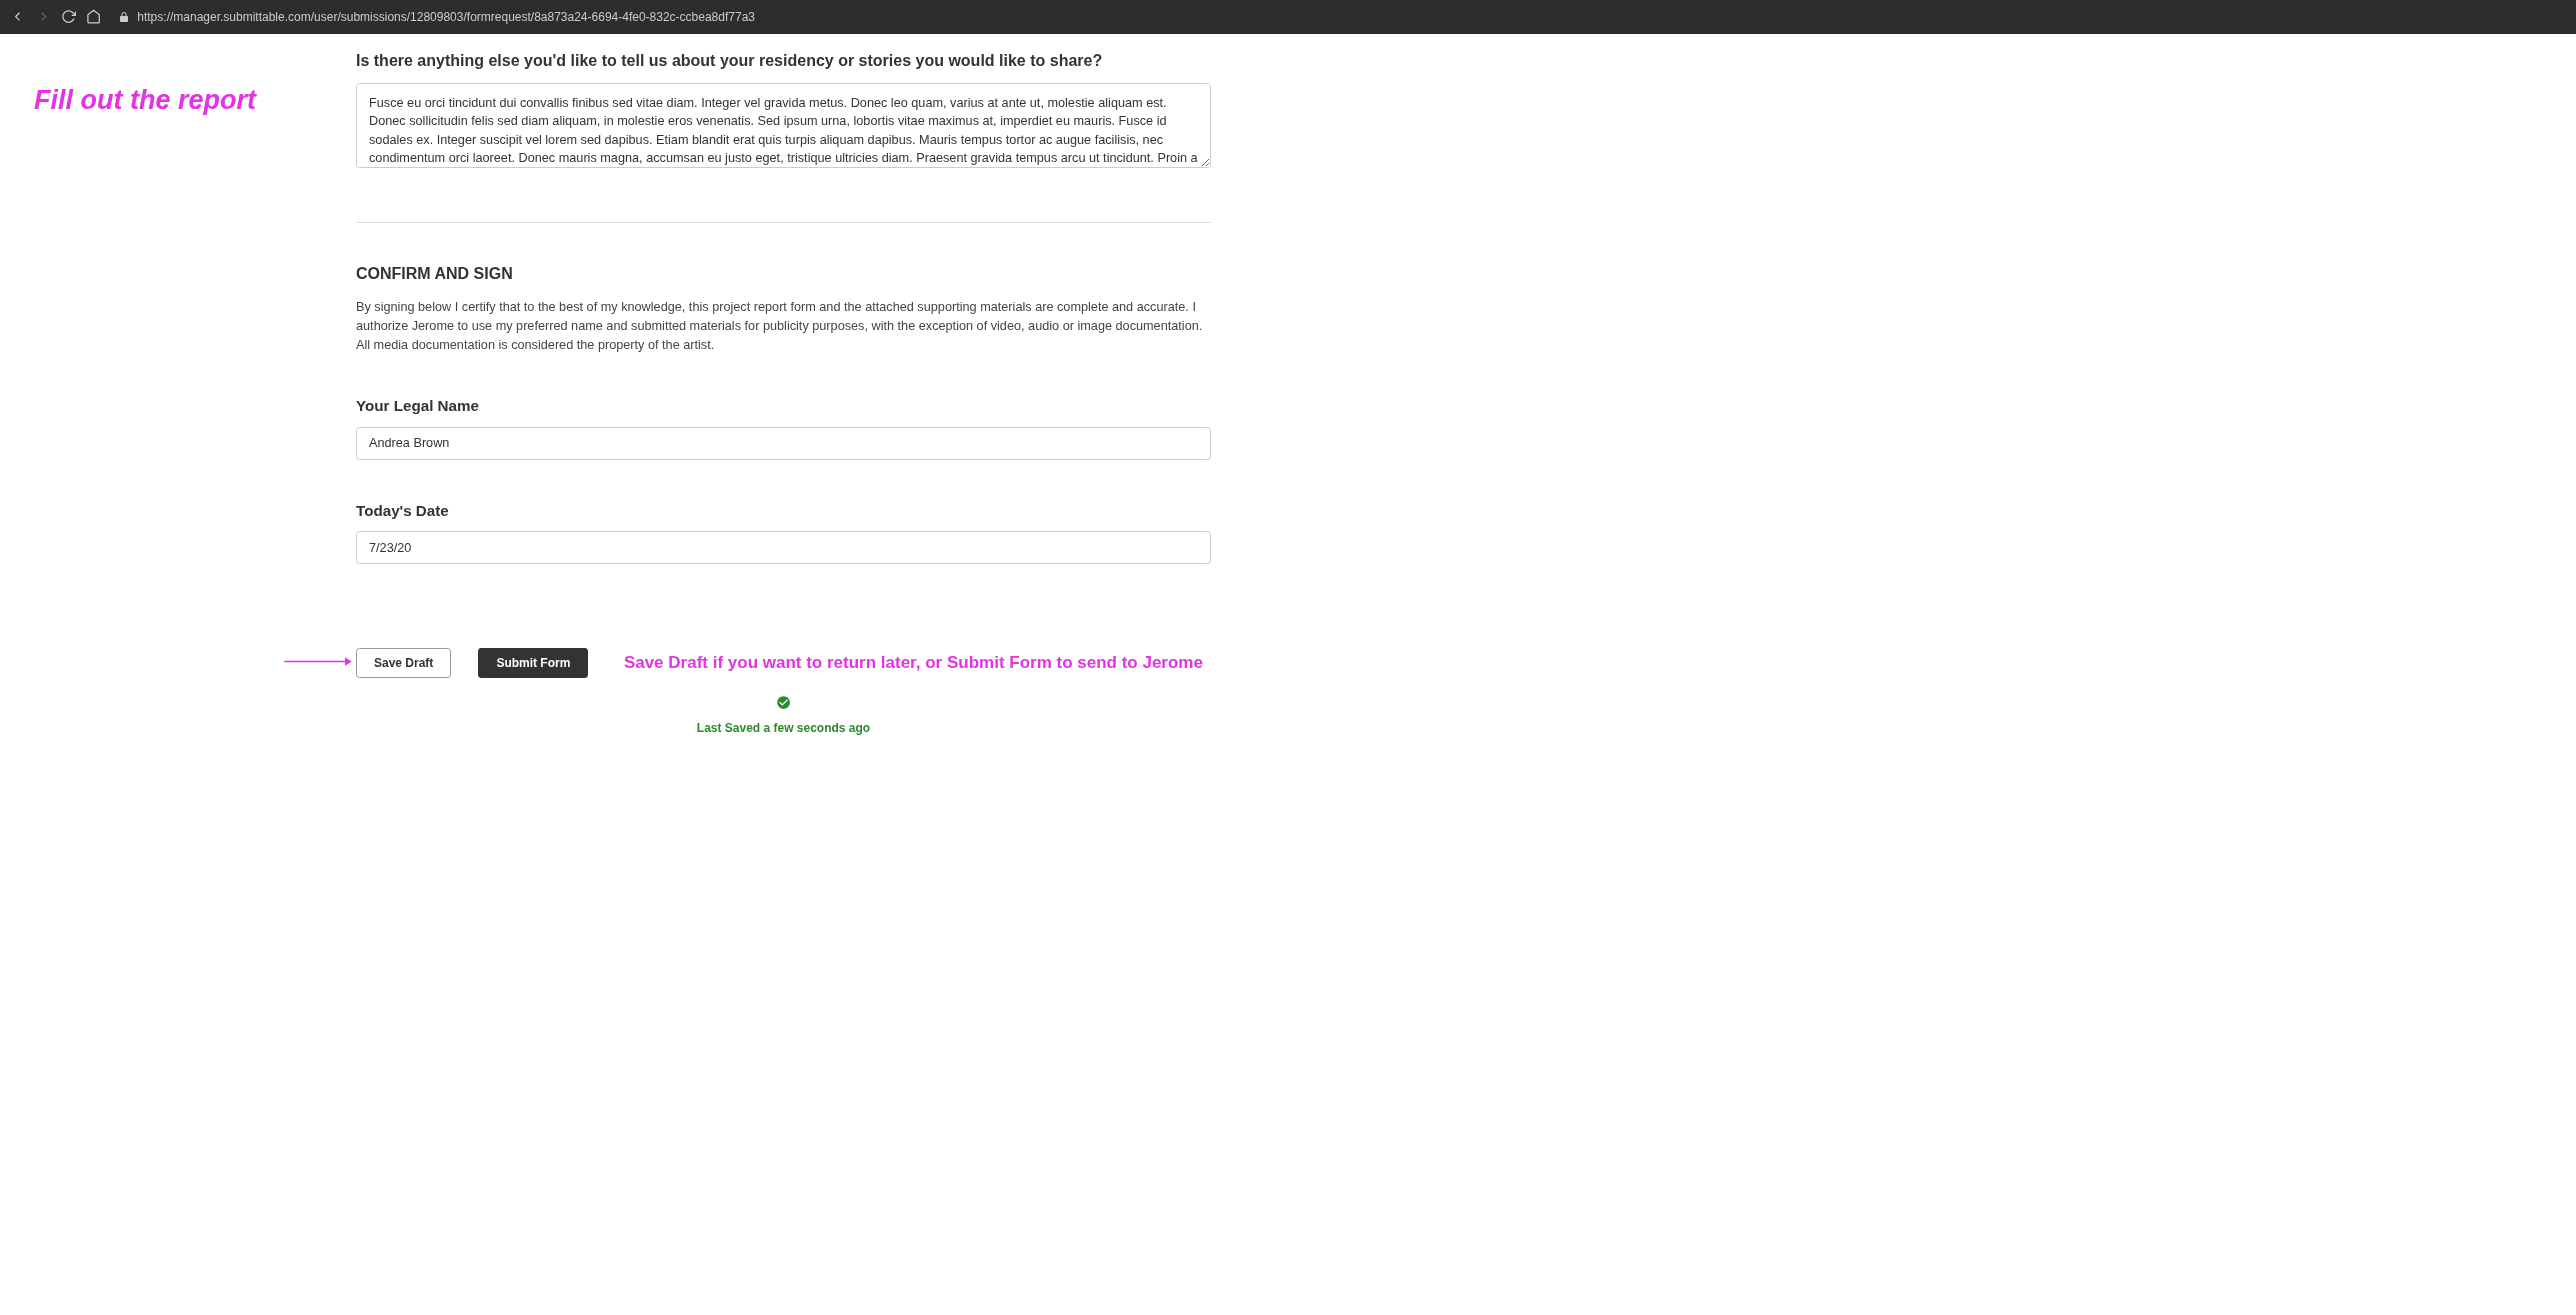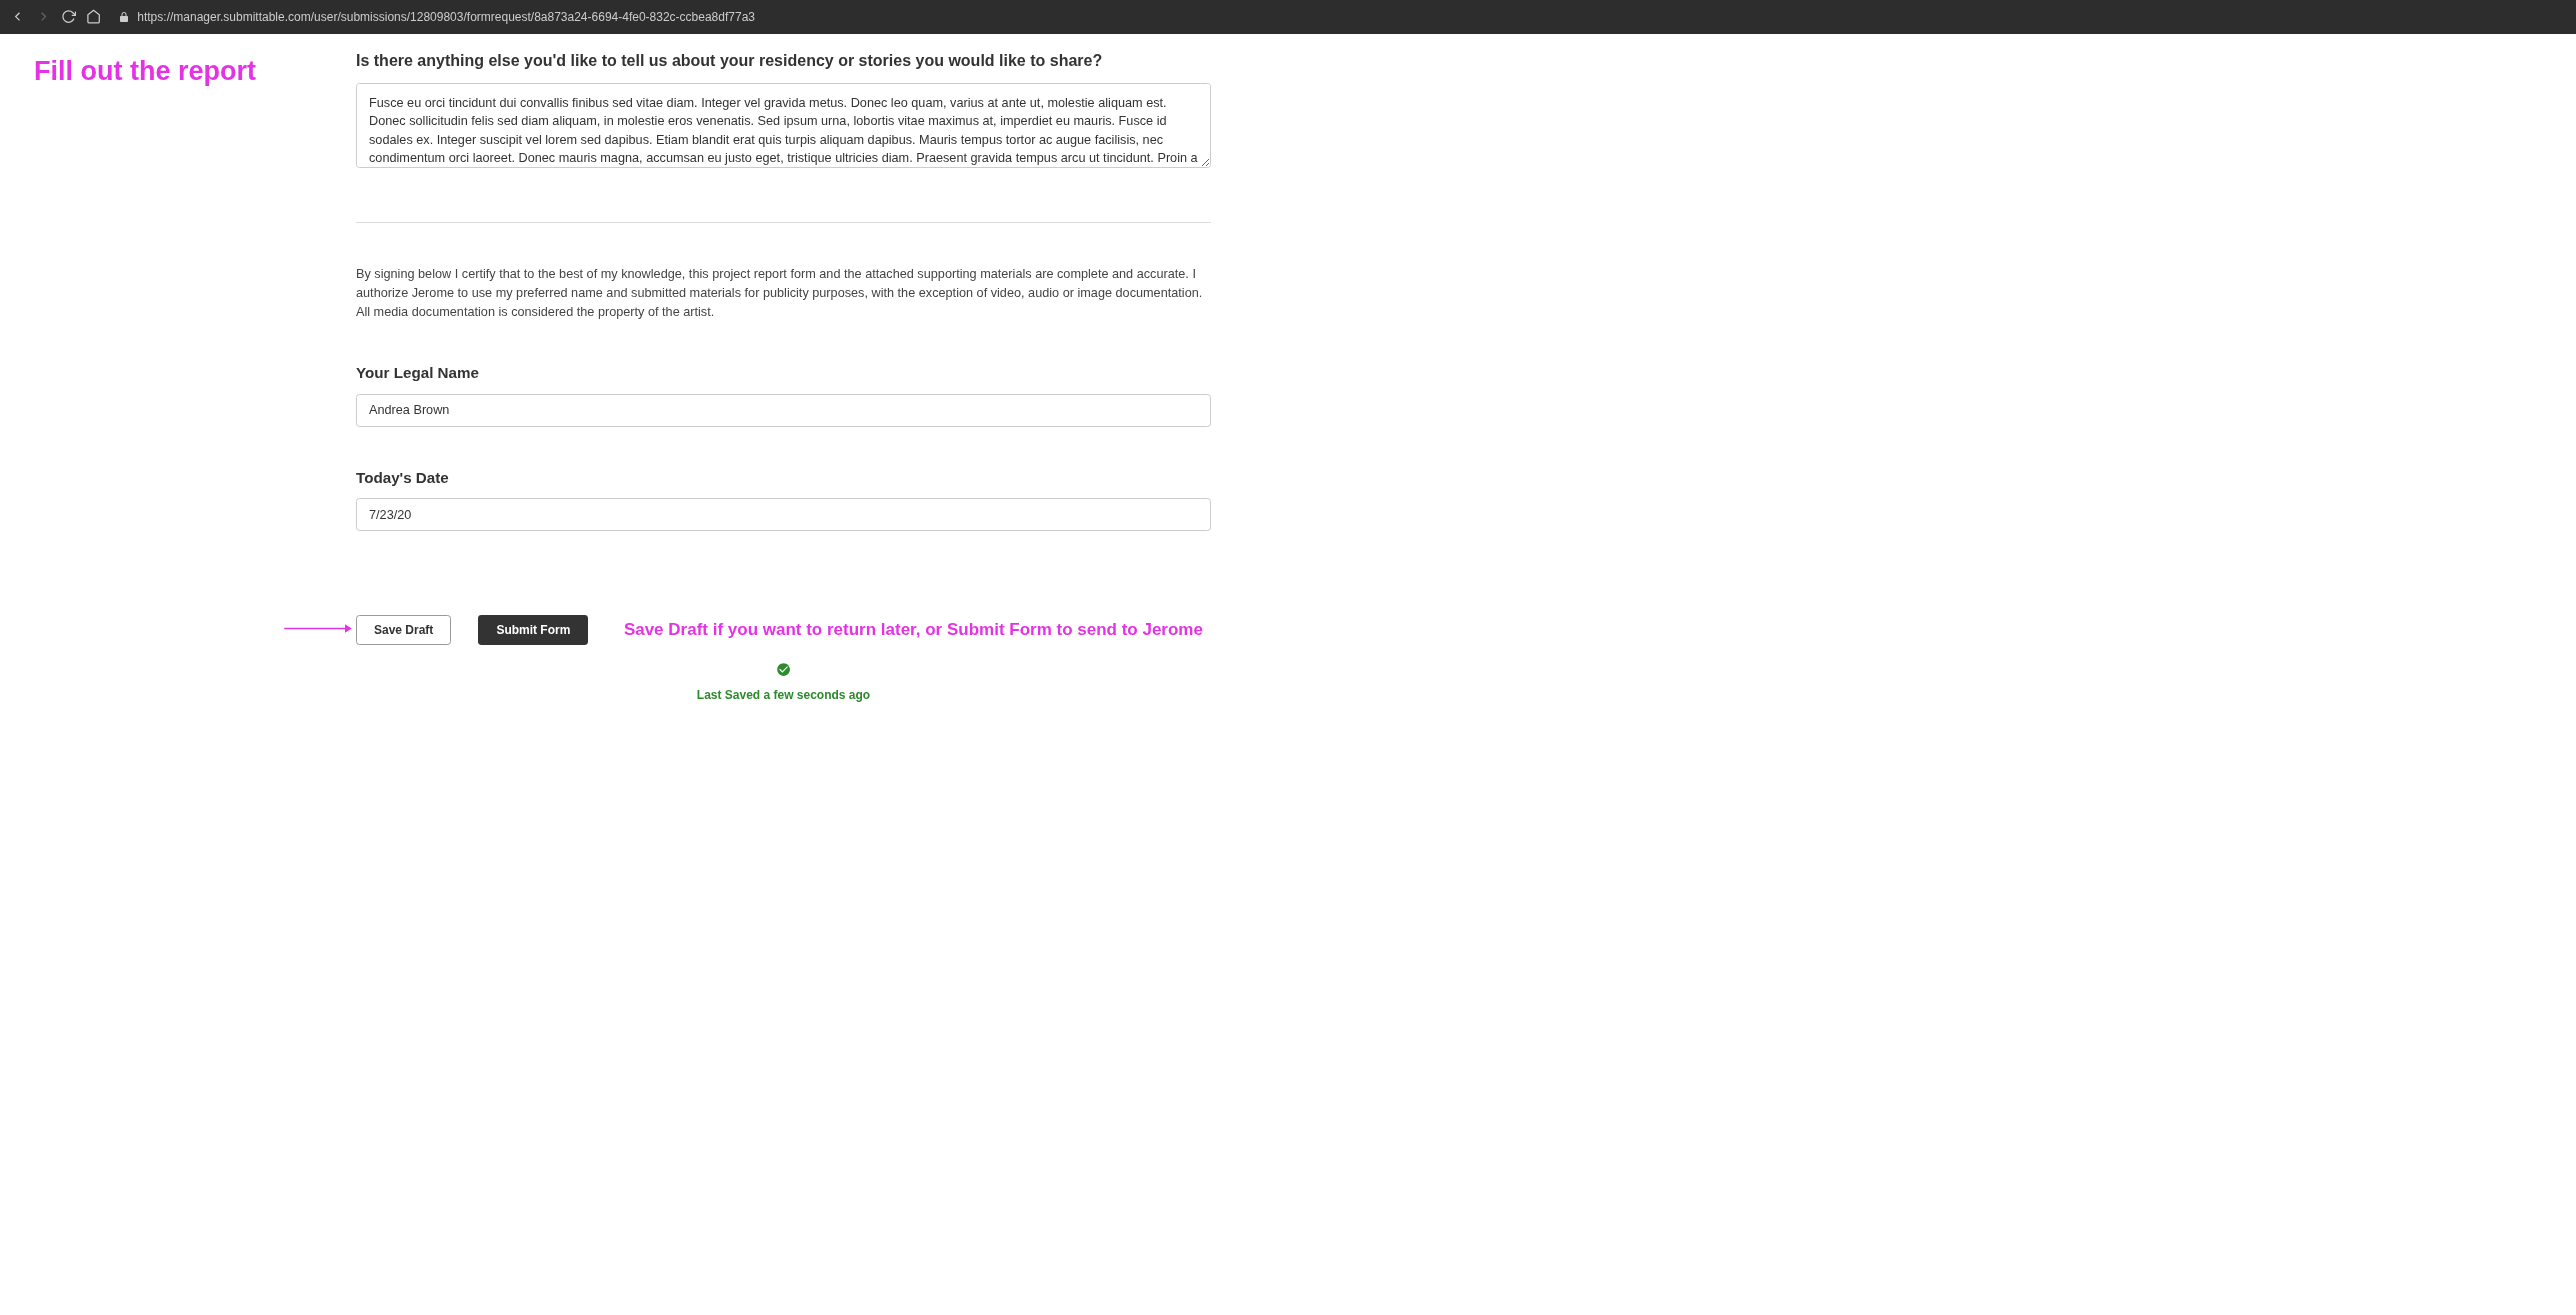--- a/index.html
+++ b/index.html
@@ -60,8 +60,9 @@
     }
     .left-annotation {
       width: 322px;
-      padding: 22px 34px;
+      padding: 51px 34px;
       flex-shrink: 0;
+      font-style: italic;
     }
     .annotation-text {
       color: #e433e4;

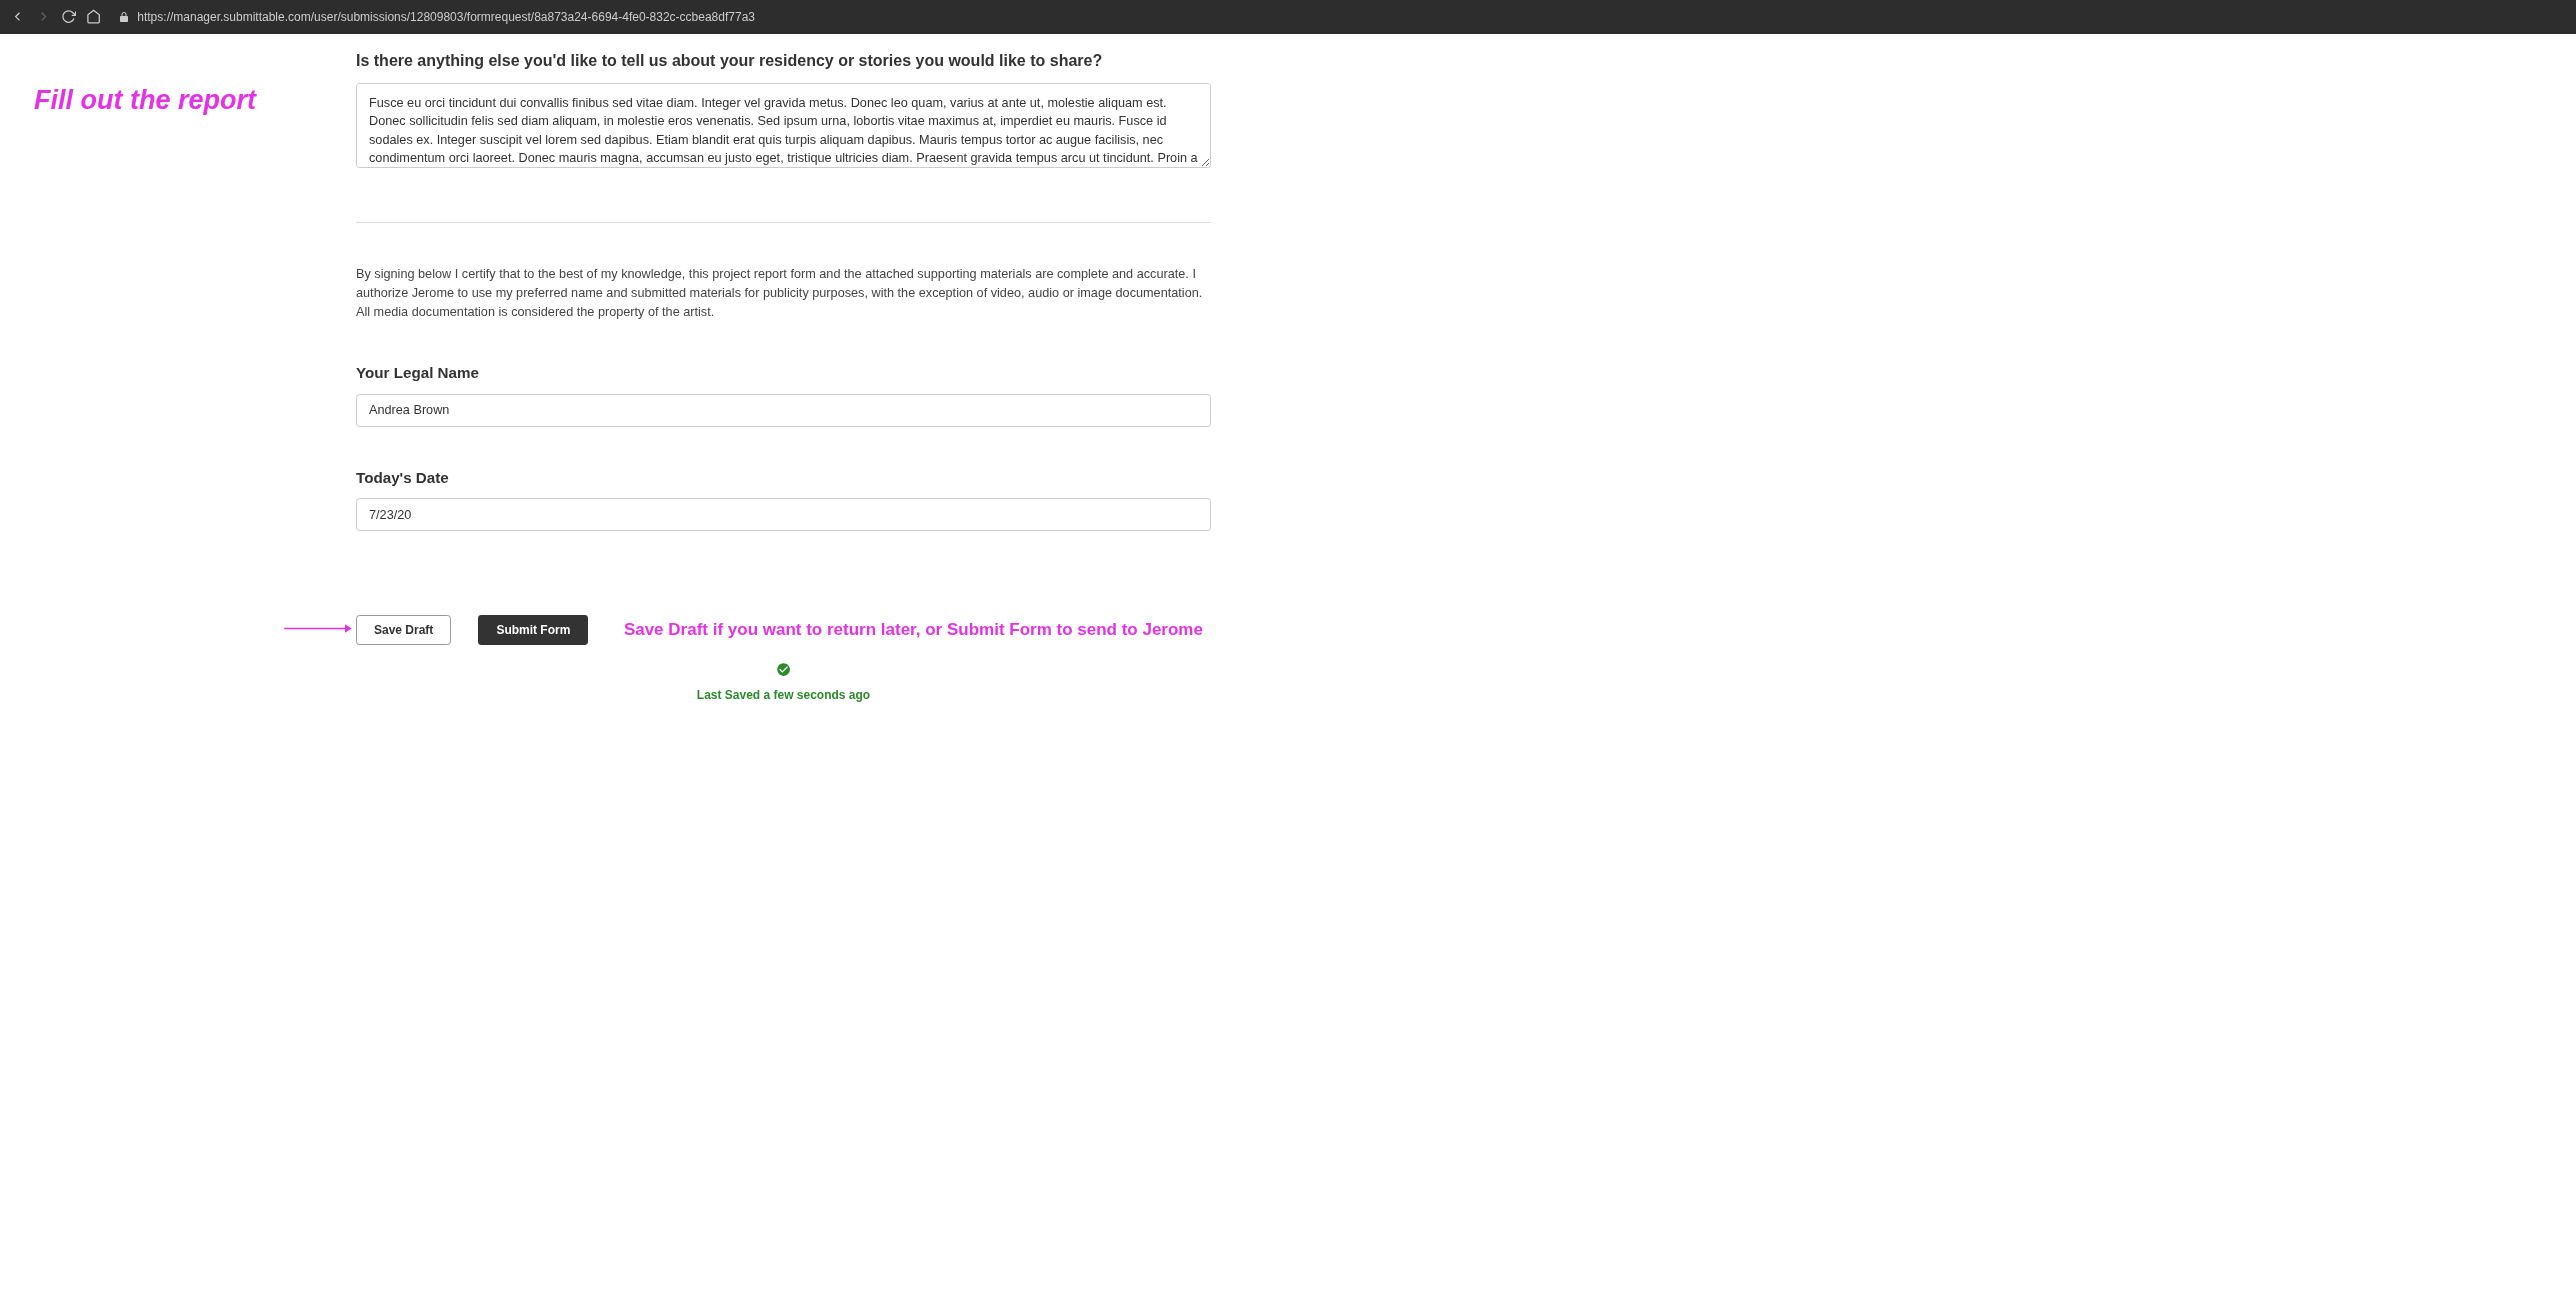--- a/index.html
+++ b/index.html
@@ -225,6 +225,7 @@
 
     <hr class="divider">
 
+    <div class="section-heading">CONFIRM AND SIGN</div>
     <div class="section-description">By signing below I certify that to the best of my knowledge, this project report form and the attached supporting materials are complete and accurate. I authorize Jerome to use my preferred name and submitted materials for publicity purposes, with the exception of video, audio or image documentation. All media documentation is considered the property of the artist.</div>
 
     <div class="field-label">Your Legal Name</div>

